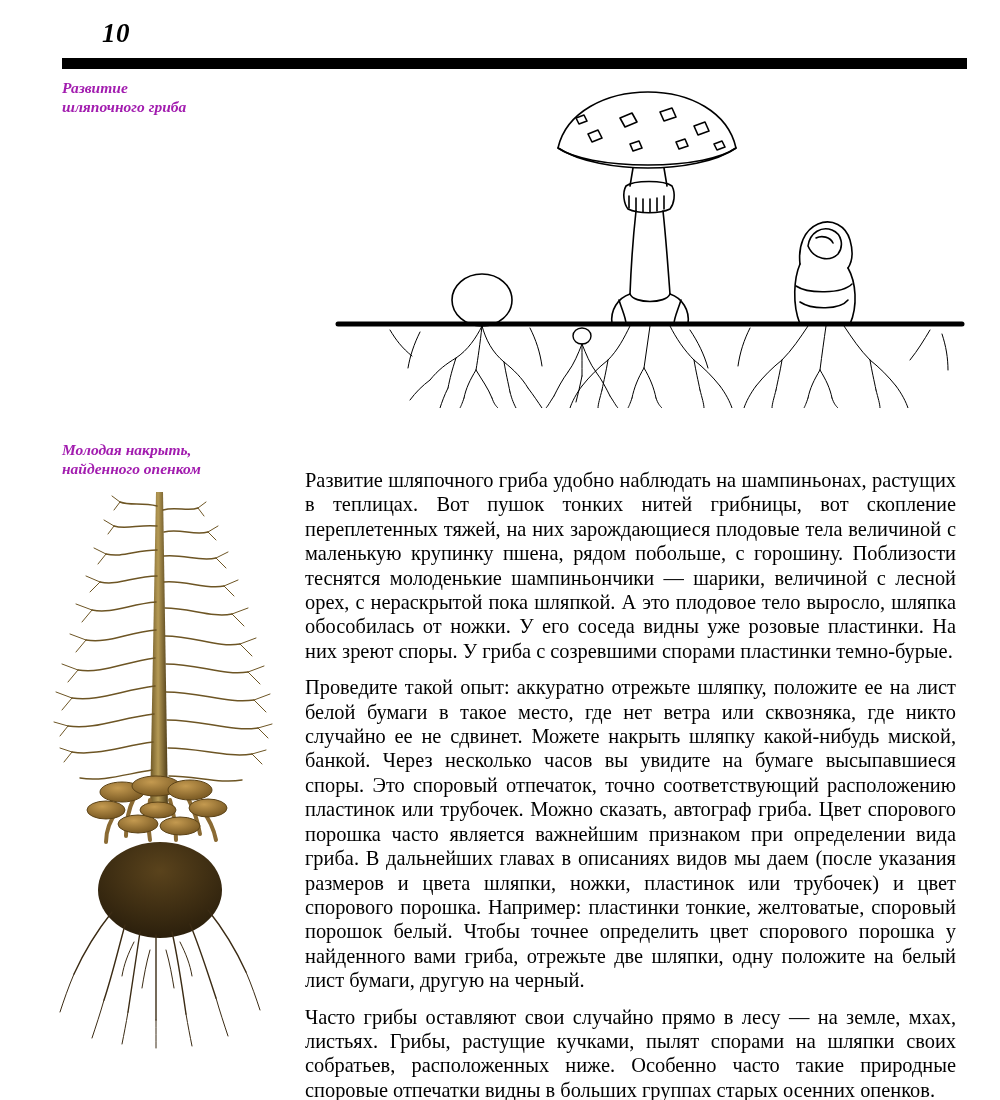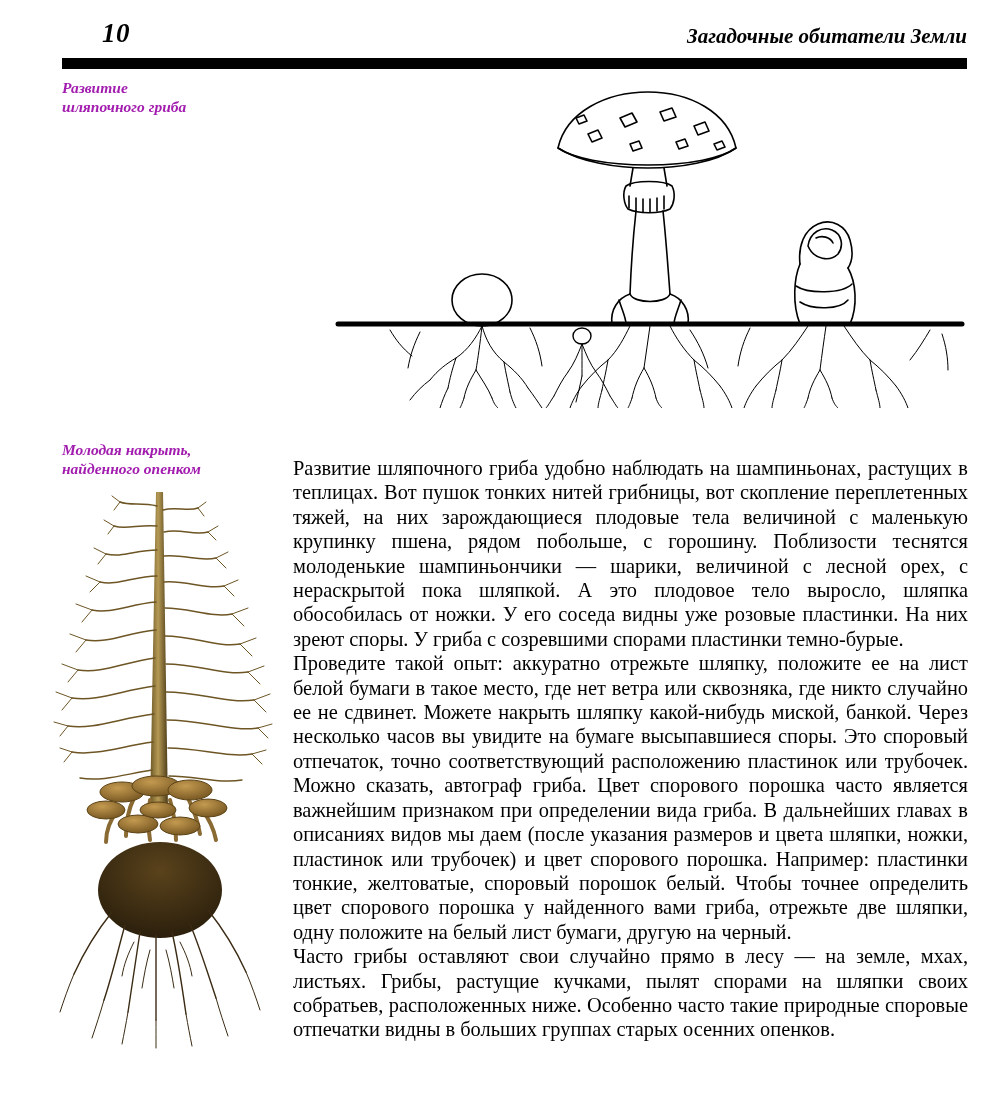--- a/index.html
+++ b/index.html
@@ -118,7 +118,6 @@
 
   <div class="header">
     <div class="page-number">10</div>
-    <div class="header-title">Загадочные обитатели Земли</div>
   </div>
   <div class="header-rule"></div>
 

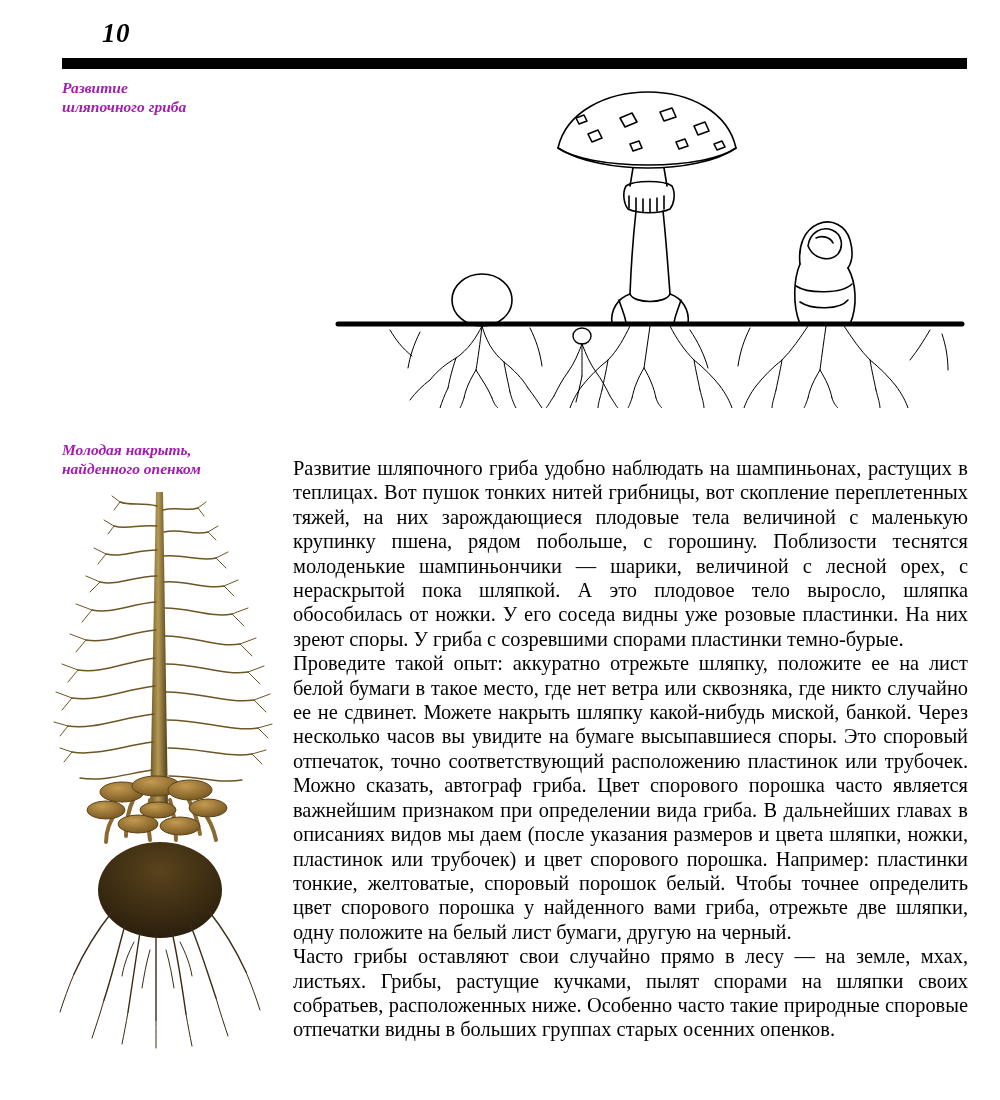--- a/index.html
+++ b/index.html
@@ -107,7 +107,7 @@
     color: #000000;
   }
   .body-text p {
-    margin: 0;
+    margin: 12px;
     text-indent: 0;
   }
 </style>

